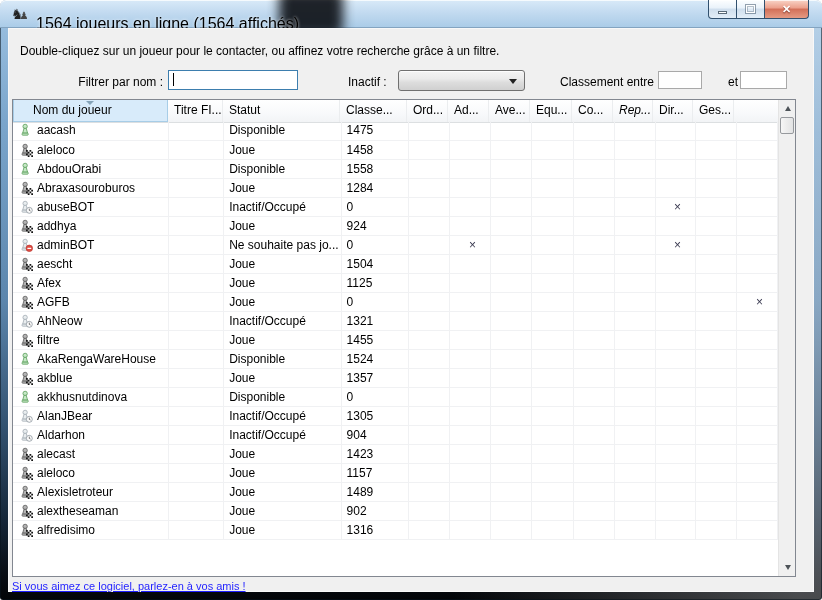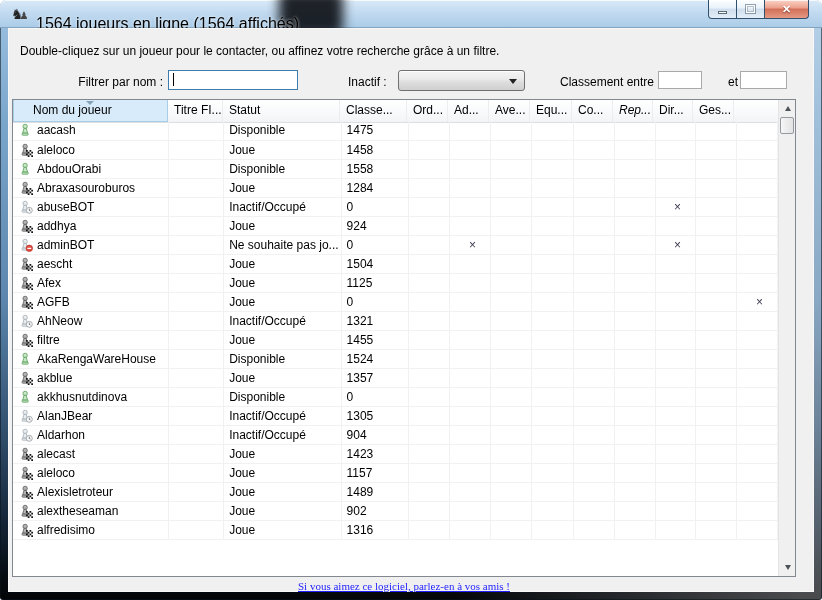--- a/index.html
+++ b/index.html
@@ -134,7 +134,7 @@
   }
 
   
-  .footer { position:absolute; left:4px; top:551px; width:784px; height:13px; text-align:center;font-family:Liberation Serif, serif; }
+  .footer { position:absolute; left:4px; top:551px; width:784px; height:13px; text-align:left; }
   .footer a { color:#1f1fff; text-decoration:underline; font-size:11px; cursor:pointer; }
 </style>
 </head>

